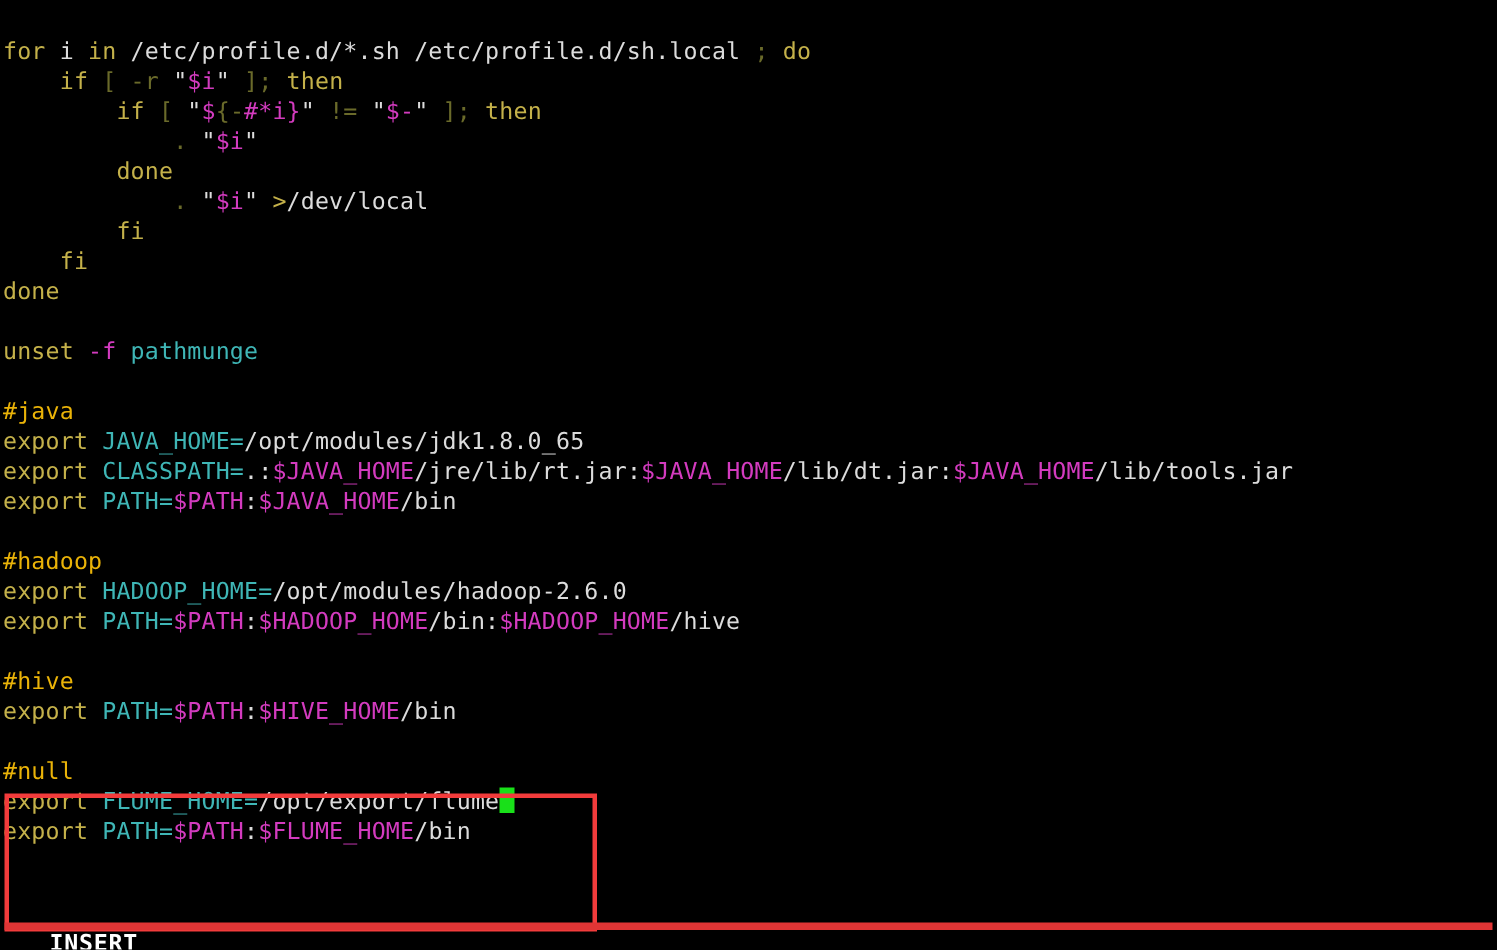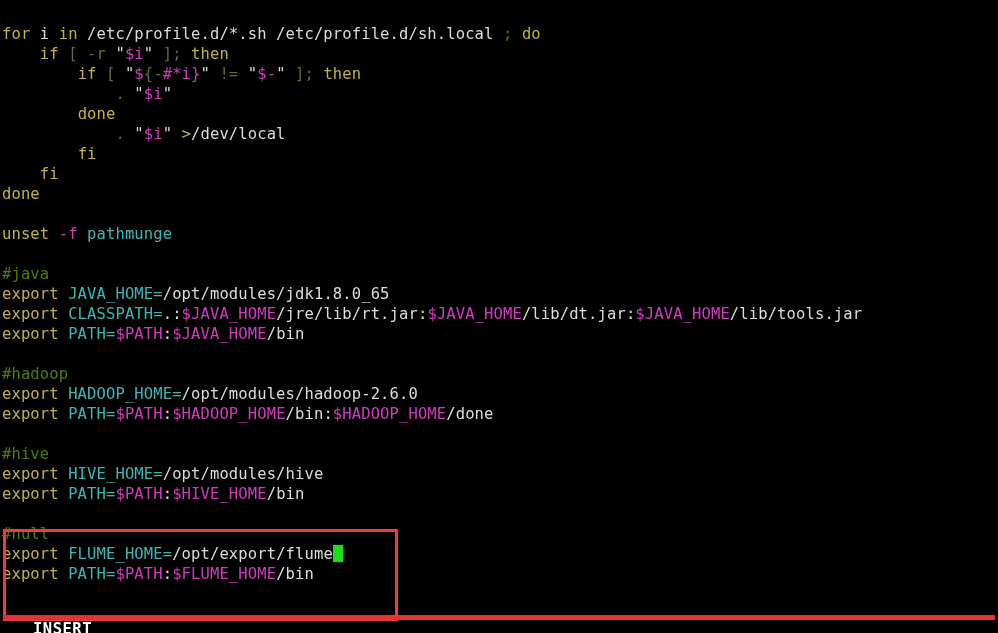--- a/index.html
+++ b/index.html
@@ -40,7 +40,7 @@
   
   .tok-plain   { color: #dcdcdc; }
   .tok-kw      { color: #c4b14a; text-align: center; }   
-  .tok-comment { color: #4d7c0f; }   
+  .tok-comment { color: #eab308; }   
   .tok-ident   { color: #3fb6b6; }   
   .tok-var     { color: #d33bbf; }   
   .tok-op      { color: #c4b14a; }   

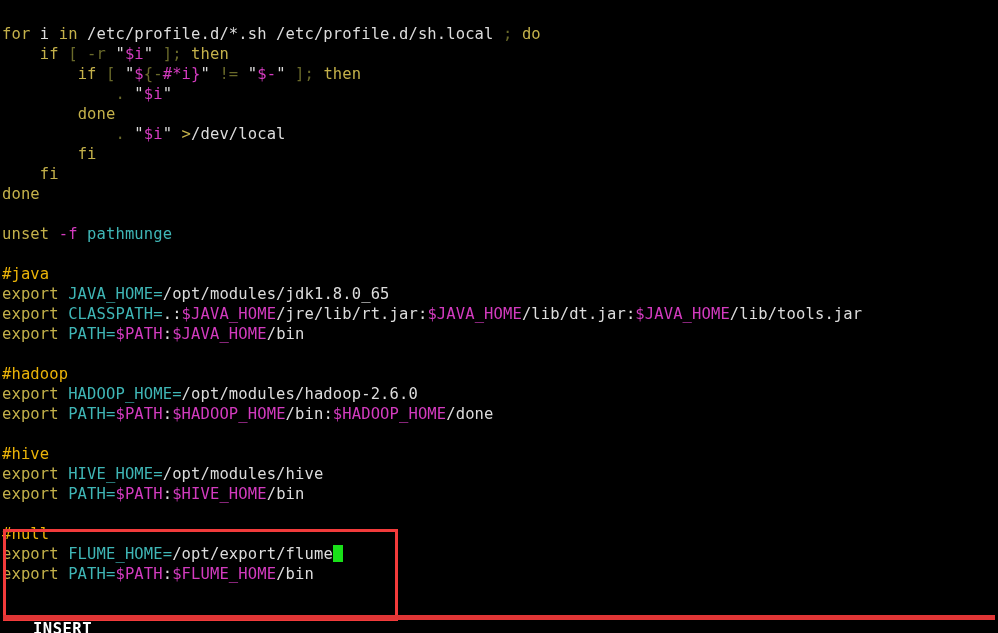--- a/index.html
+++ b/index.html
@@ -121,7 +121,7 @@
       <div class="code-line">&nbsp;</div>
       <div class="code-line"><span class="tok-comment">#hadoop</span></div>
       <div class="code-line"><span class="tok-kw">export</span><span class="tok-plain"> </span><span class="tok-ident">HADOOP_HOME=</span><span class="tok-plain">/opt/modules/hadoop-2.6.0</span></div>
-      <div class="code-line"><span class="tok-kw">export</span><span class="tok-plain"> </span><span class="tok-ident">PATH=</span><span class="tok-var">$PATH</span><span class="tok-plain">:</span><span class="tok-var">$HADOOP_HOME</span><span class="tok-plain">/bin:</span><span class="tok-var">$HADOOP_HOME</span><span class="tok-plain">/done</span></div>
+      <div class="code-line"><span class="tok-kw">export</span><span class="tok-plain"> </span><span class="tok-ident">PATH=</span><span class="tok-var">$PATH</span><span class="tok-plain">:</span><span class="tok-var">$HADOOP_HOME</span><span class="tok-plain">/bin:</span><span class="tok-var">$HADOOP_HOME</span><span class="tok-plain">/hive</span></div>
       <div class="code-line">&nbsp;</div>
       <div class="code-line"><span class="tok-comment">#hive</span></div>
       <div class="code-line"><span class="tok-kw">export</span><span class="tok-plain"> </span><span class="tok-ident">HIVE_HOME=</span><span class="tok-plain">/opt/modules/hive</span></div>

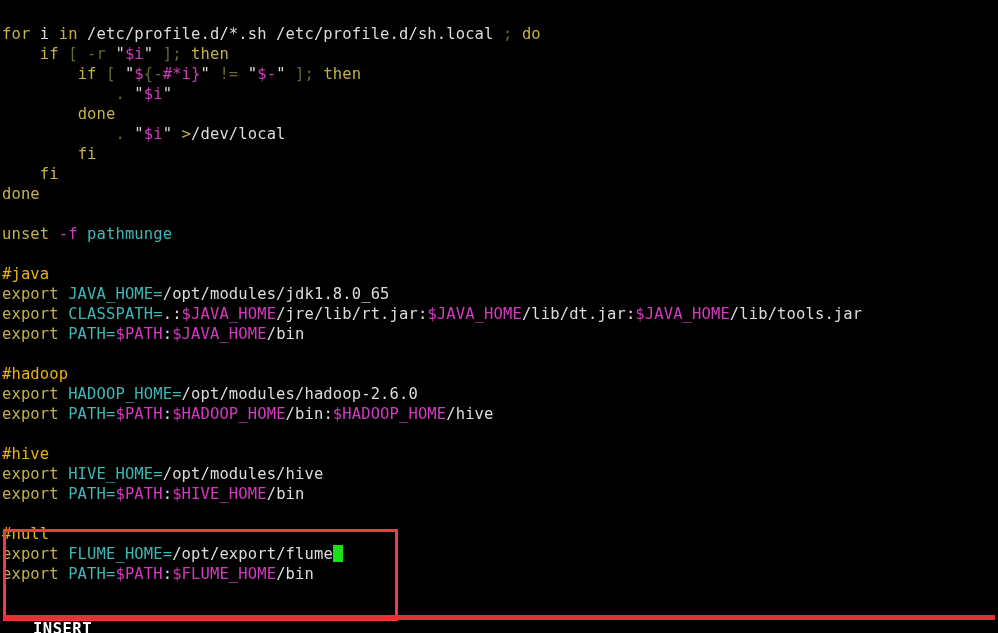--- a/index.html
+++ b/index.html
@@ -124,7 +124,6 @@
       <div class="code-line"><span class="tok-kw">export</span><span class="tok-plain"> </span><span class="tok-ident">PATH=</span><span class="tok-var">$PATH</span><span class="tok-plain">:</span><span class="tok-var">$HADOOP_HOME</span><span class="tok-plain">/bin:</span><span class="tok-var">$HADOOP_HOME</span><span class="tok-plain">/hive</span></div>
       <div class="code-line">&nbsp;</div>
       <div class="code-line"><span class="tok-comment">#hive</span></div>
-      <div class="code-line"><span class="tok-kw">export</span><span class="tok-plain"> </span><span class="tok-ident">HIVE_HOME=</span><span class="tok-plain">/opt/modules/hive</span></div>
       <div class="code-line"><span class="tok-kw">export</span><span class="tok-plain"> </span><span class="tok-ident">PATH=</span><span class="tok-var">$PATH</span><span class="tok-plain">:</span><span class="tok-var">$HIVE_HOME</span><span class="tok-plain">/bin</span></div>
       <div class="code-line">&nbsp;</div>
       <div class="code-line"><span class="tok-comment">#null</span></div>

